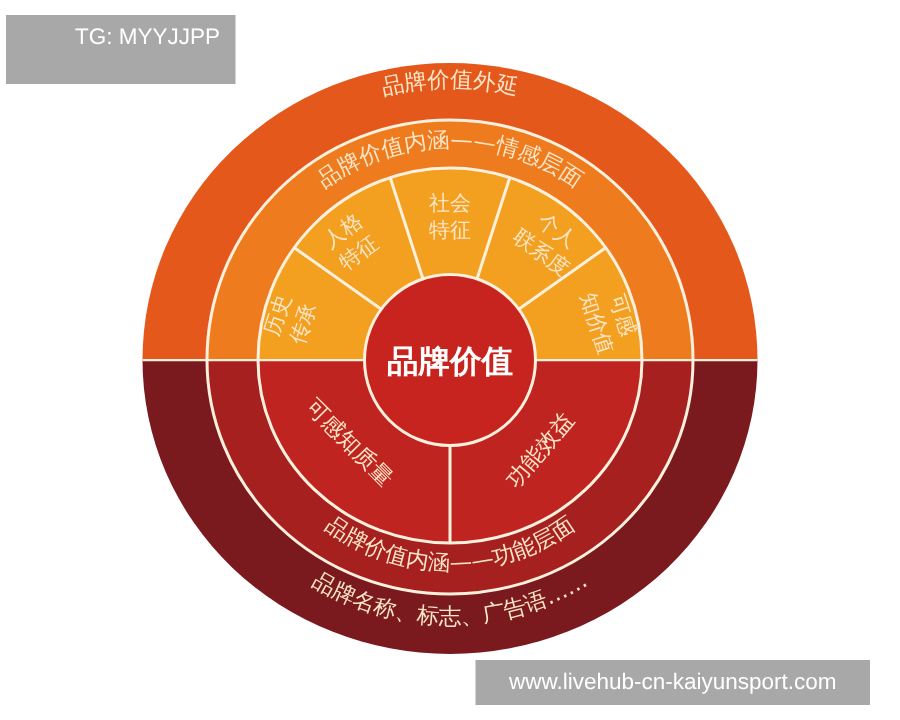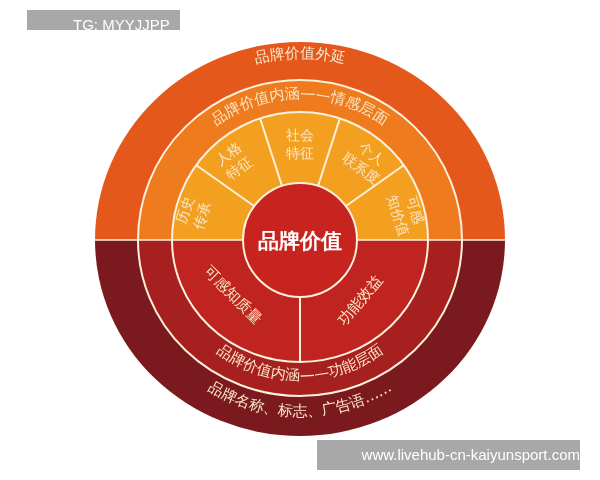--- a/index.html
+++ b/index.html
@@ -12,7 +12,7 @@
     font-family: "Liberation Sans", "DejaVu Sans", sans-serif; font-size: 15px;
     line-height: 30px; padding: 0 10px; white-space: nowrap;
   }
-  #wm-top { left: 27px; top: 10px; height: 20px; padding-left: 46px; }
+  #wm-top { left: 4px; top: 10px; height: 46px; padding-left: 46px; }
   #wm-bottom { left: 317px; top: 440px; height: 30px; width: 263px; text-align: right; padding: 0; }
   svg.diagram { position: absolute; left: 0; top: 0; }
   .lbl { font-family: "DejaVu Sans", sans-serif; fill: #fbe6c8; }

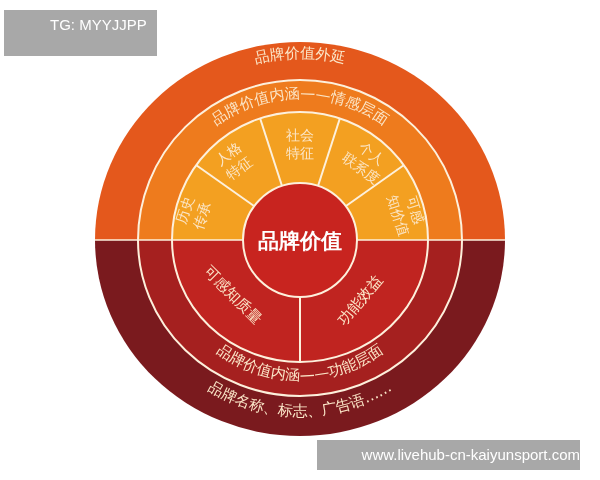--- a/index.html
+++ b/index.html
@@ -13,7 +13,7 @@
     line-height: 30px; padding: 0 10px; white-space: nowrap;
   }
   #wm-top { left: 4px; top: 10px; height: 46px; padding-left: 46px; }
-  #wm-bottom { left: 317px; top: 440px; height: 30px; width: 263px; text-align: right; padding: 0; }
+  #wm-bottom { left: 317px; top: 440px; height: 30px; width: 263px; text-align: center; padding: 0; }
   svg.diagram { position: absolute; left: 0; top: 0; }
   .lbl { font-family: "DejaVu Sans", sans-serif; fill: #fbe6c8; }
   .lbl-center { font-family: "DejaVu Sans", sans-serif; fill: #ffffff; font-weight: bold; }

